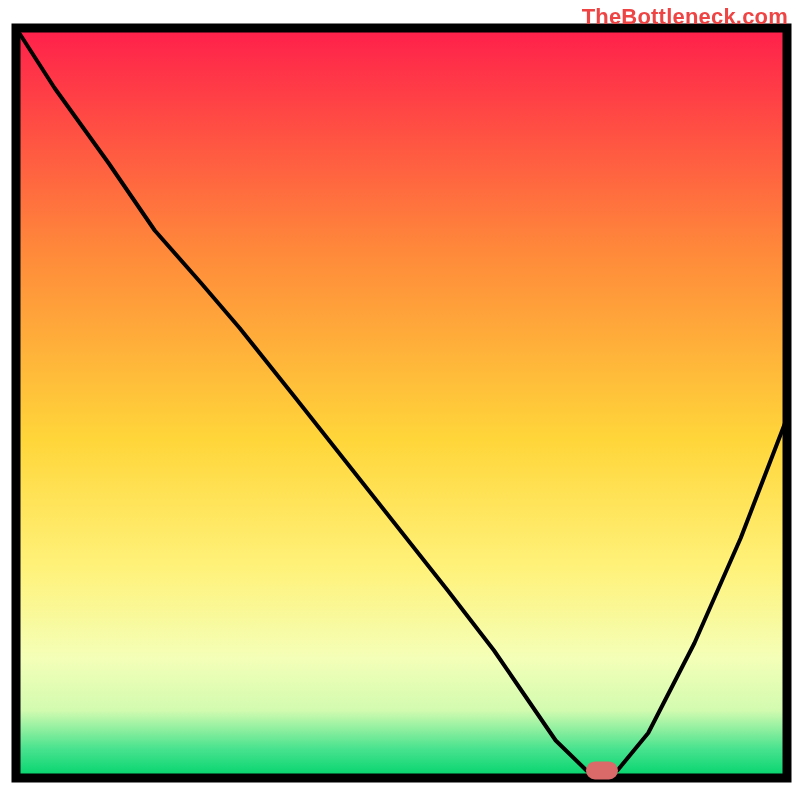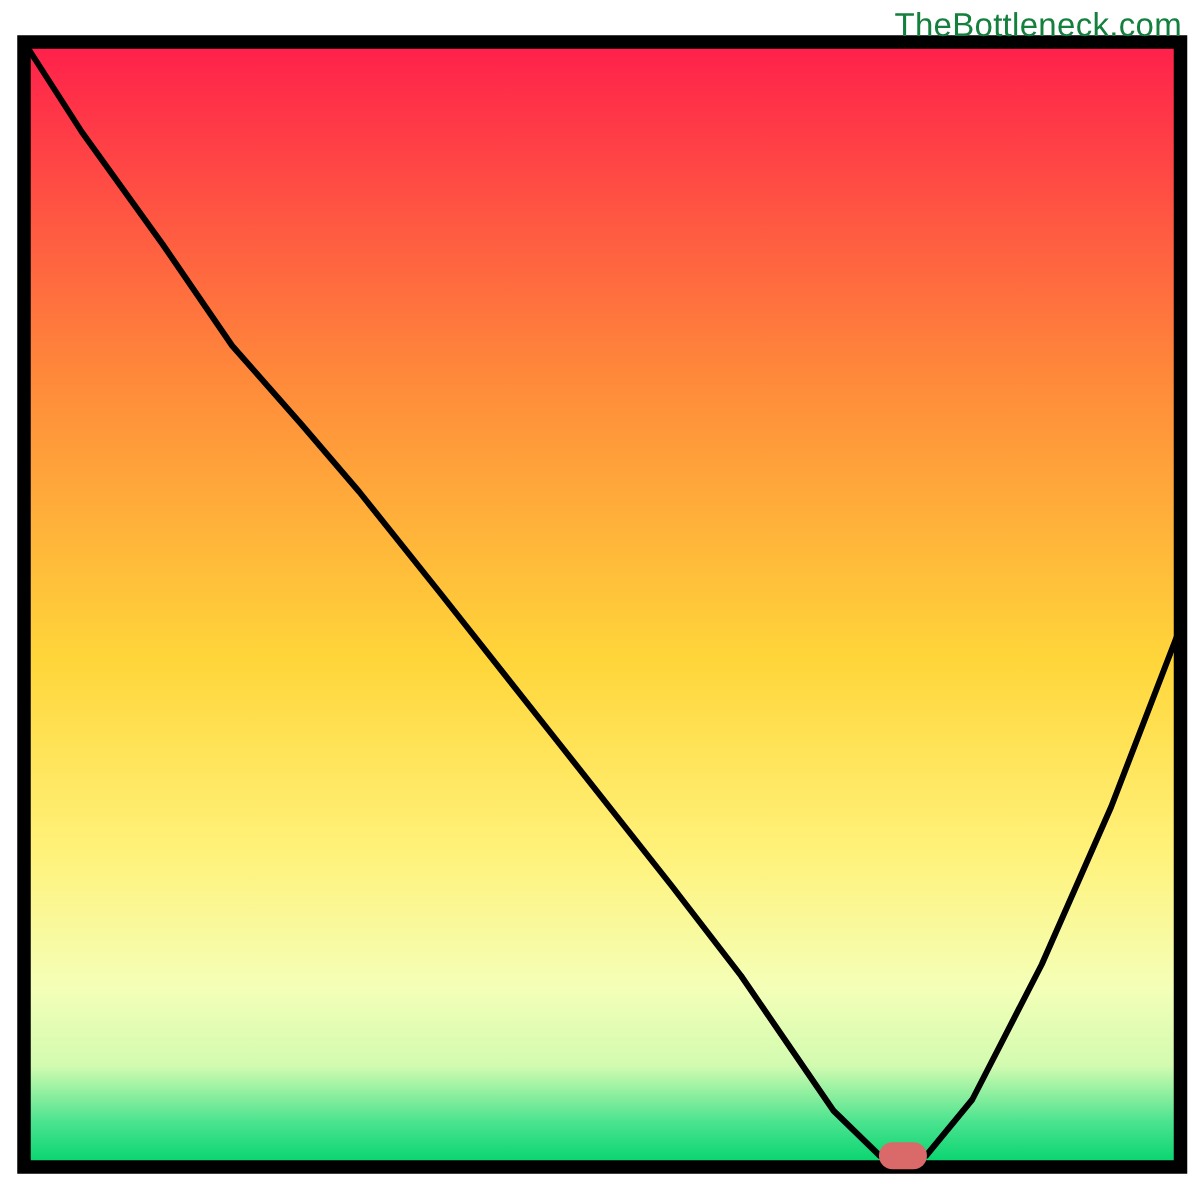--- a/index.html
+++ b/index.html
@@ -20,9 +20,9 @@
     position: absolute;
     top: 4px;
     right: 12px;
-    color: #15803d;
+    color: #ef4444;
     font-size: 22px;
-    font-weight: 400;
+    font-weight: 700;
     letter-spacing: 0.2px;
     z-index: 10;
     margin-left: 40px;

